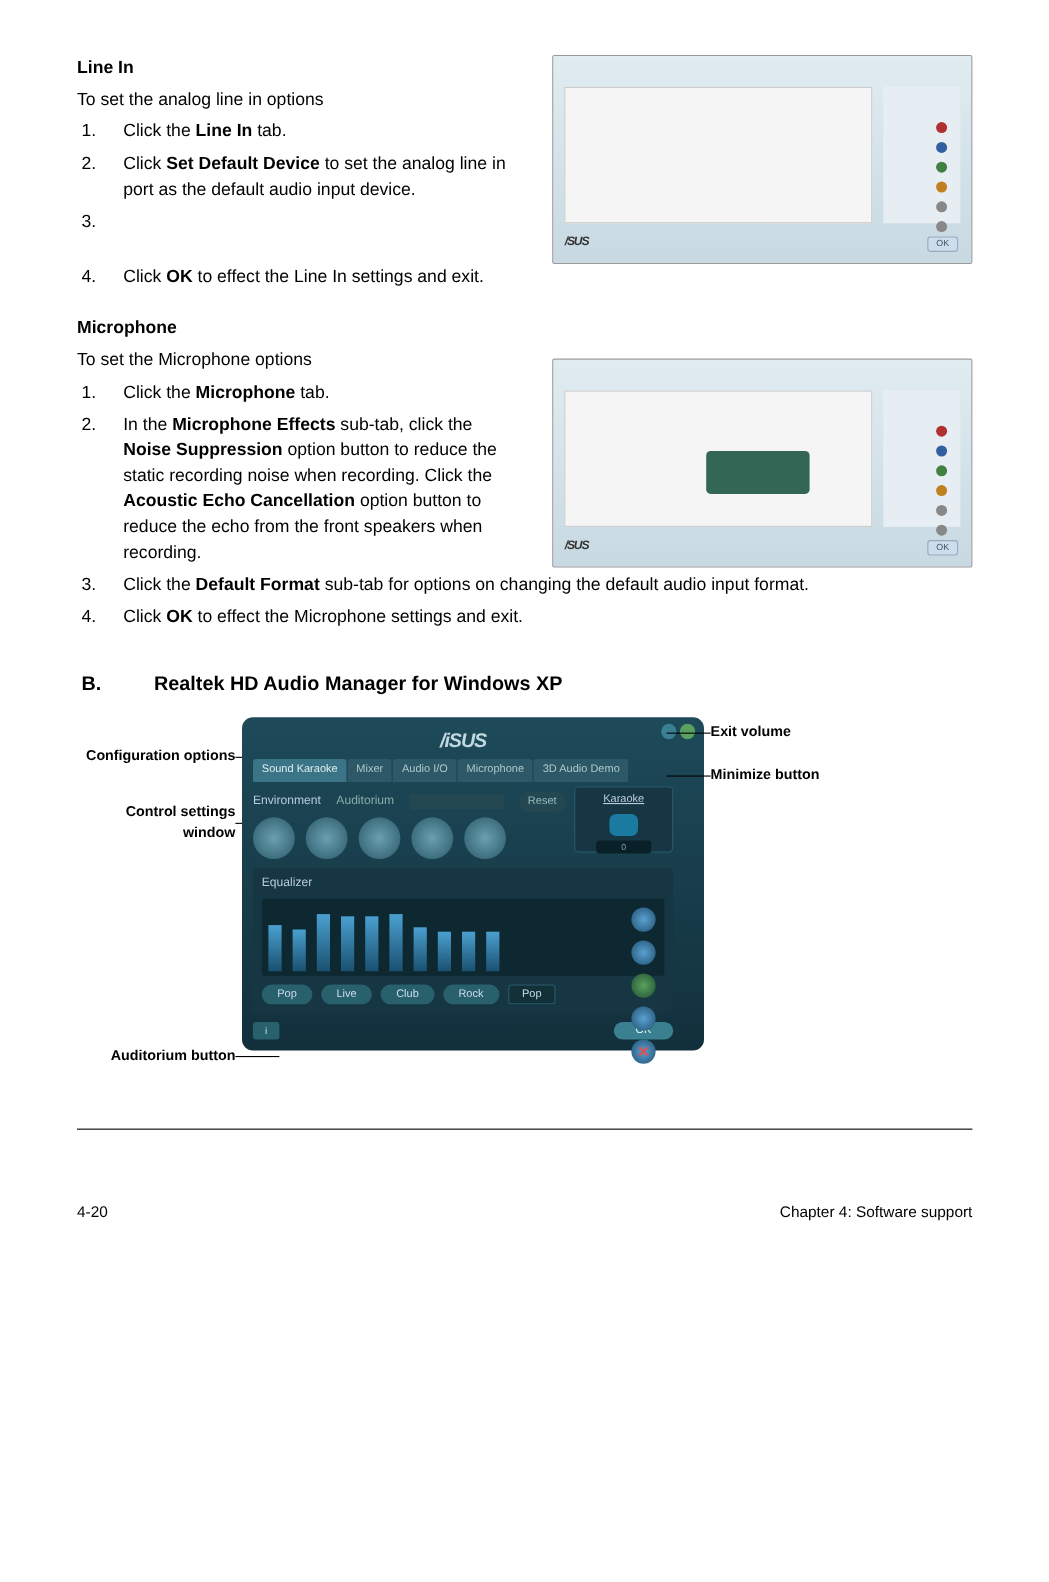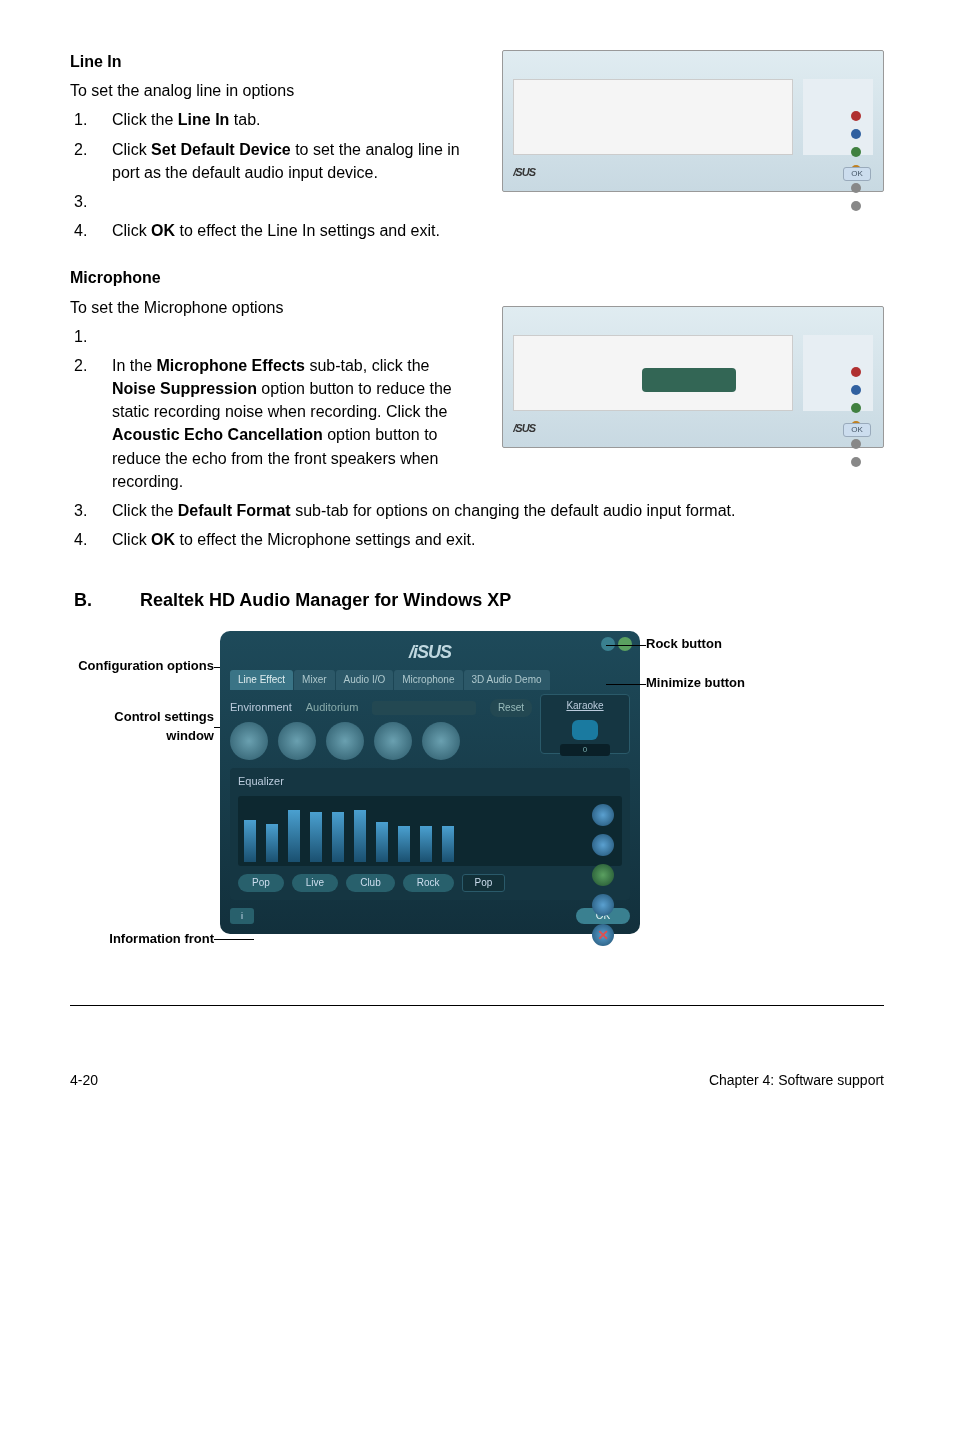--- a/index.html
+++ b/index.html
@@ -26,7 +26,7 @@
       border: 1px solid #999;
       background: linear-gradient(#e0ecf1, #c8d9e2);
       position: relative;
-      height: 142px;
+      height: 190px;
       border-radius: 2px;
     }
     .thumb-inner {

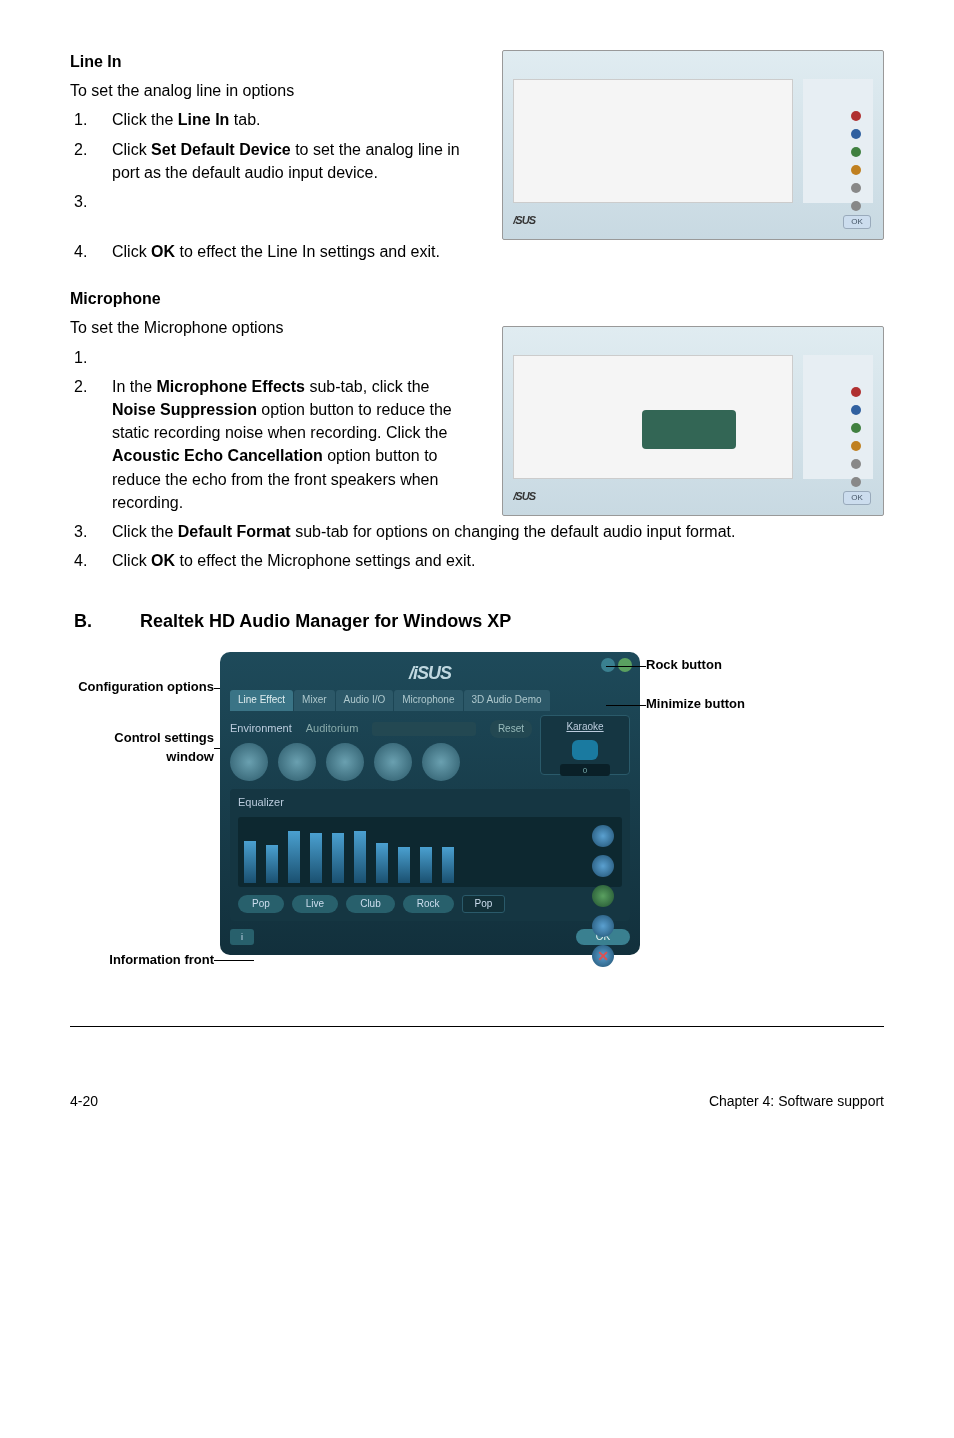--- a/index.html
+++ b/index.html
@@ -175,6 +175,9 @@
       <ol class="numbered">
         <li>
           <span class="num">1.</span>
+          <span class="txt">
+            <span>Click the </span><span class="bold">Microphone</span><span> tab.</span>
+          </span>
         </li>
         <li>
           <span class="num">2.</span>

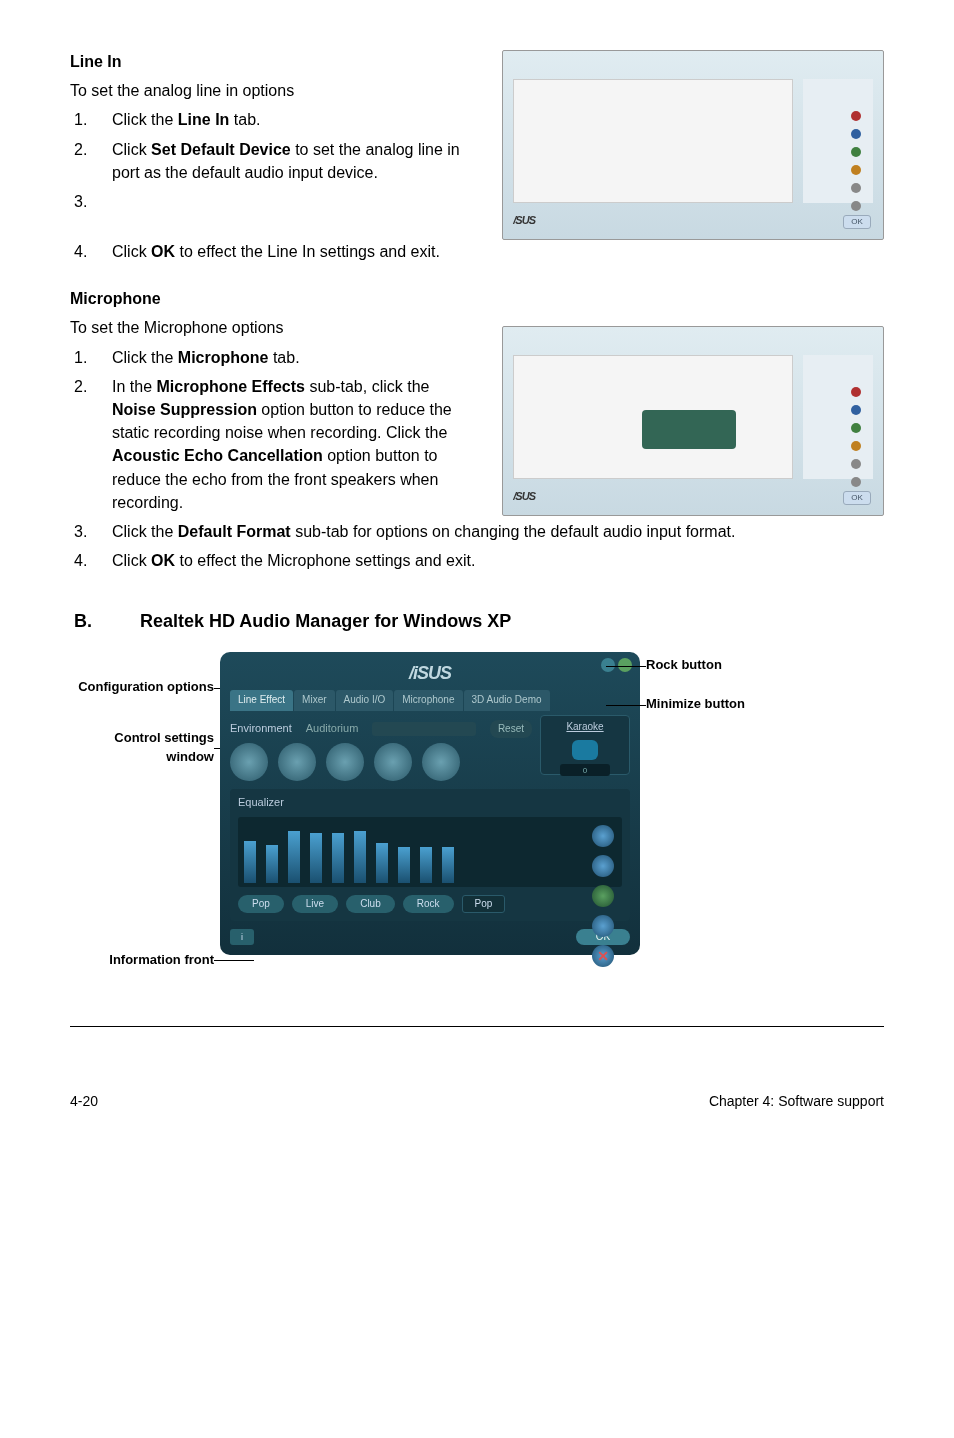--- a/index.html
+++ b/index.html
@@ -68,7 +68,7 @@
       width: 420px;
       background: linear-gradient(#1e4a5a, #12303c);
       border-radius: 10px;
-      padding: 8px 10px 10px 10px;
+      padding: 8px 28px 10px 10px;
       color: #cde;
       position: relative;
     }

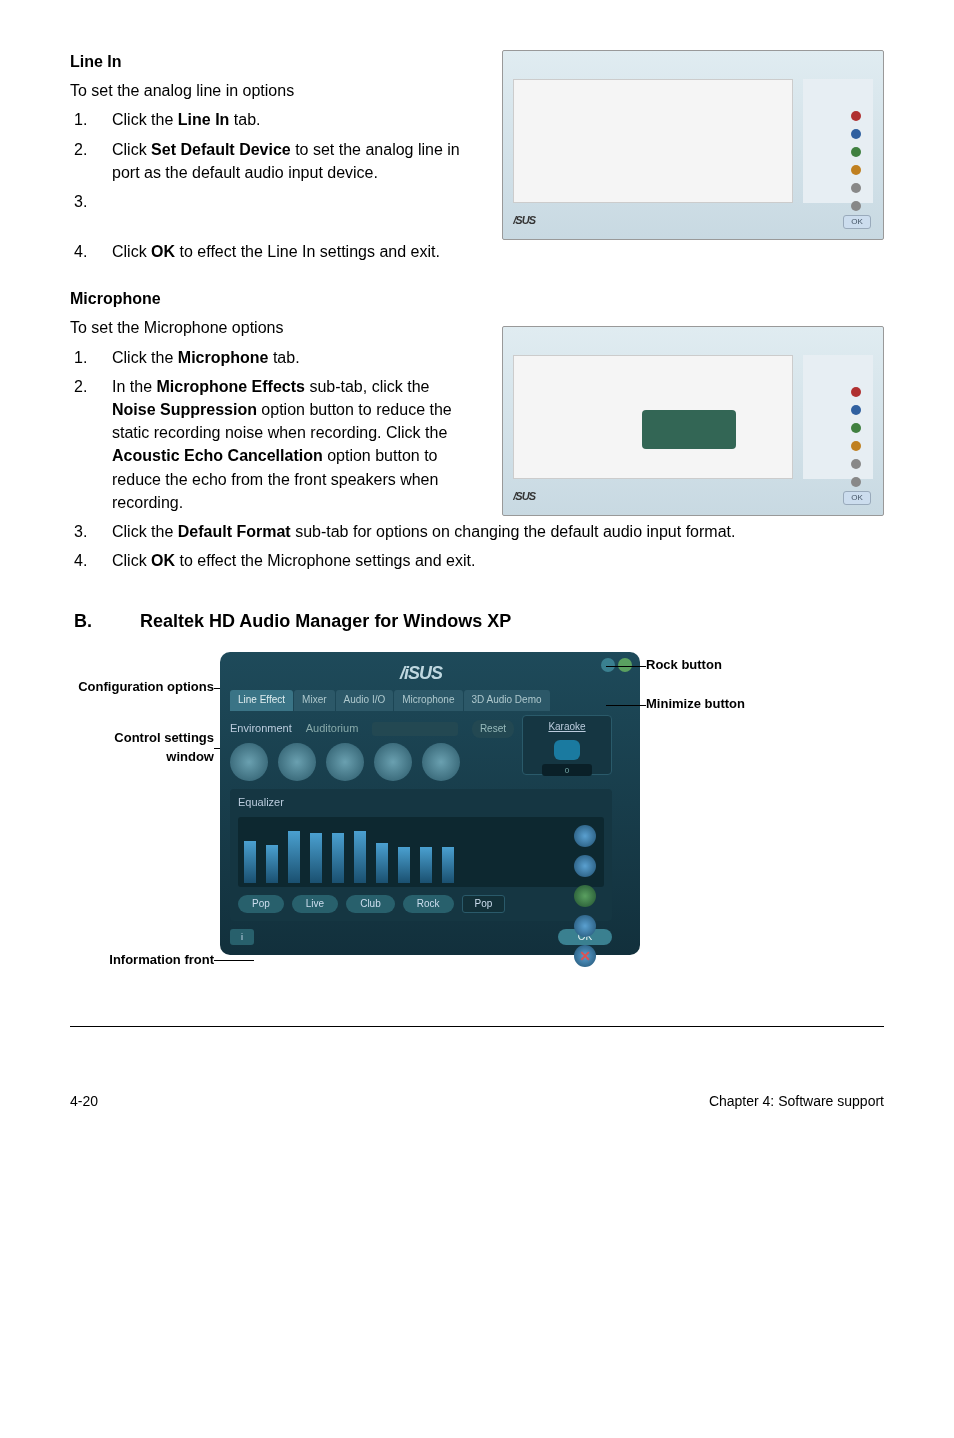--- a/index.html
+++ b/index.html
@@ -318,7 +318,7 @@
     <div class="callout-right">
       <div class="cr" style="margin-top:4px;">
         <div class="cline-r"></div>
-        <span>Rock button</span>
+        <span>Exit volume</span>
       </div>
       <div class="cr" style="margin-top:2px;">
         <div class="cline-r"></div>

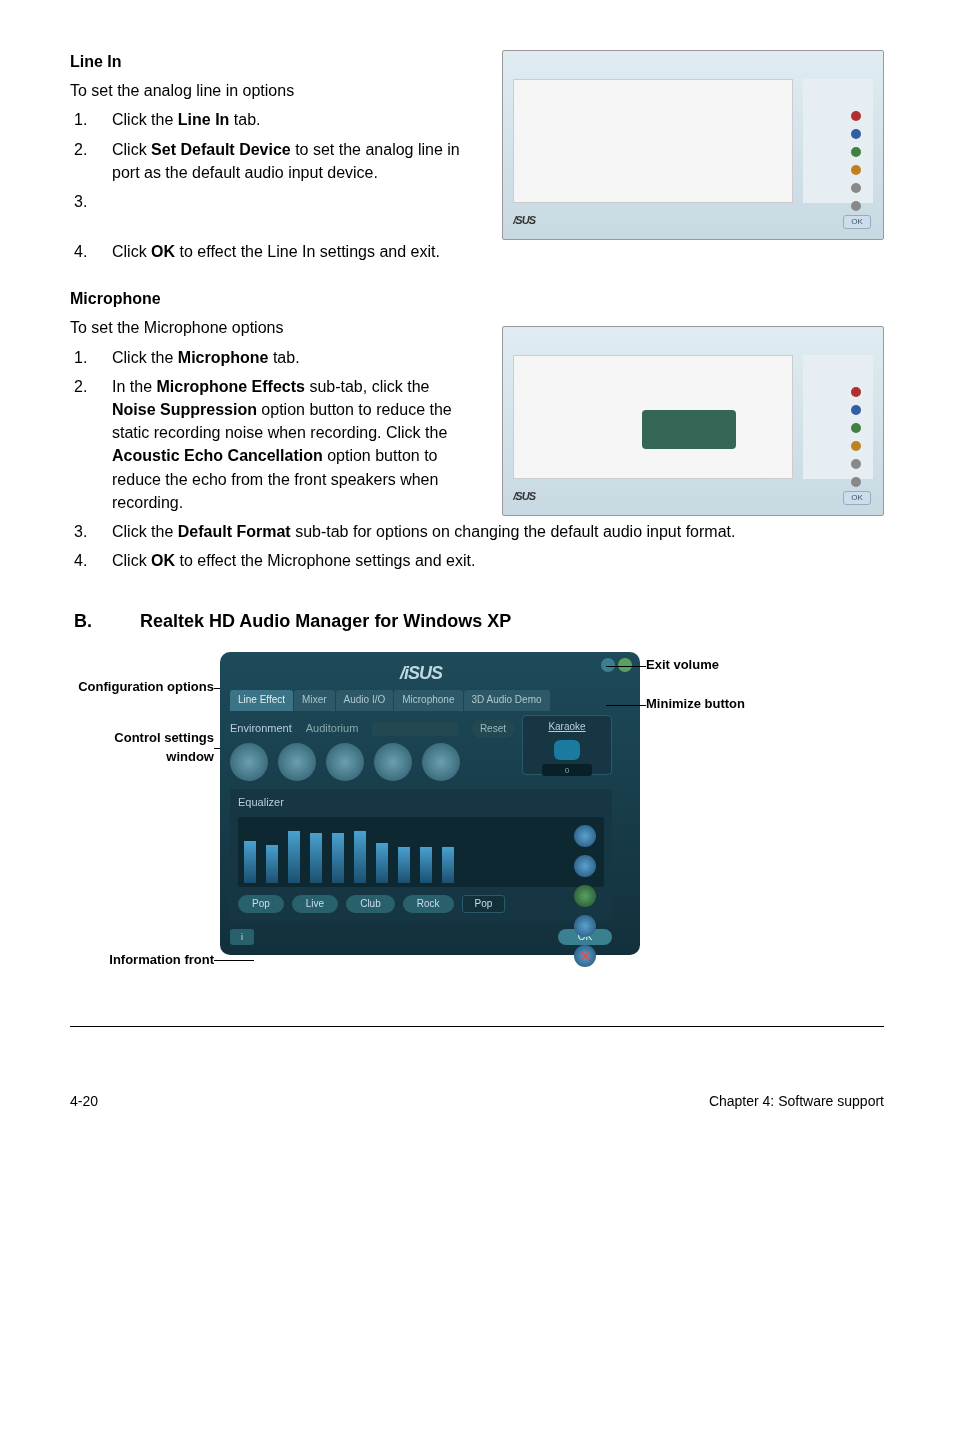--- a/index.html
+++ b/index.html
@@ -252,7 +252,7 @@
       </div>
       <div class="xp-logo">/iSUS</div>
       <div class="xp-tabs">
-        <div class="xp-tab active">Line Effect</div>
+        <div class="xp-tab active">Sound Karaoke</div>
         <div class="xp-tab">Mixer</div>
         <div class="xp-tab">Audio I/O</div>
         <div class="xp-tab">Microphone</div>

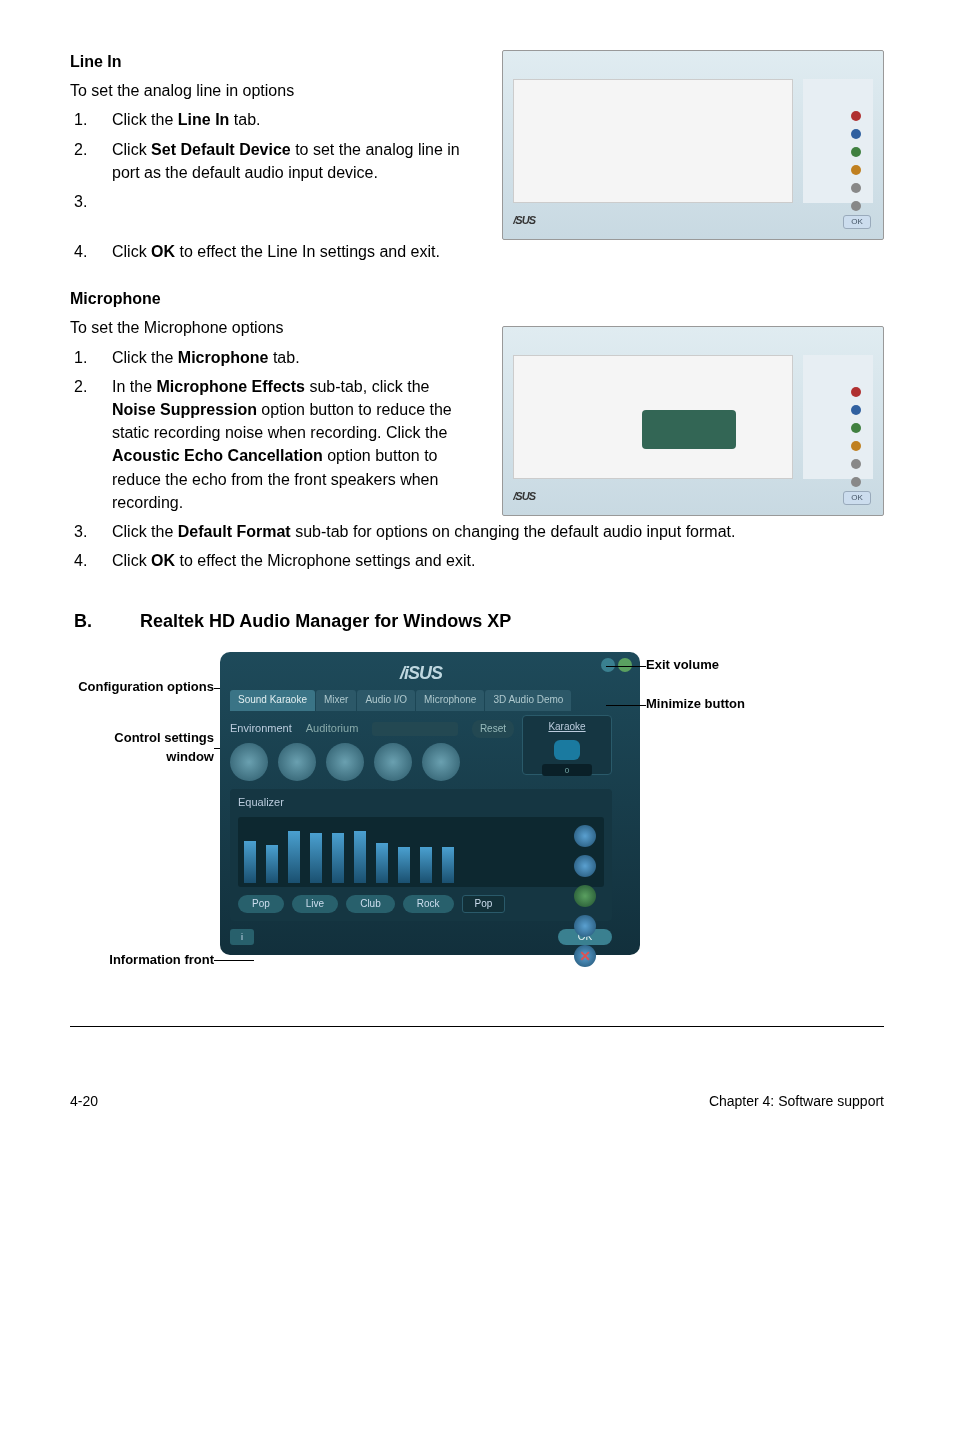--- a/index.html
+++ b/index.html
@@ -240,7 +240,7 @@
         <div class="cline-l"></div>
       </div>
       <div class="cl" style="margin-top:178px;">
-        <span>Information front</span>
+        <span>Auditorium button</span>
         <div class="cline-l"></div>
       </div>
     </div>

